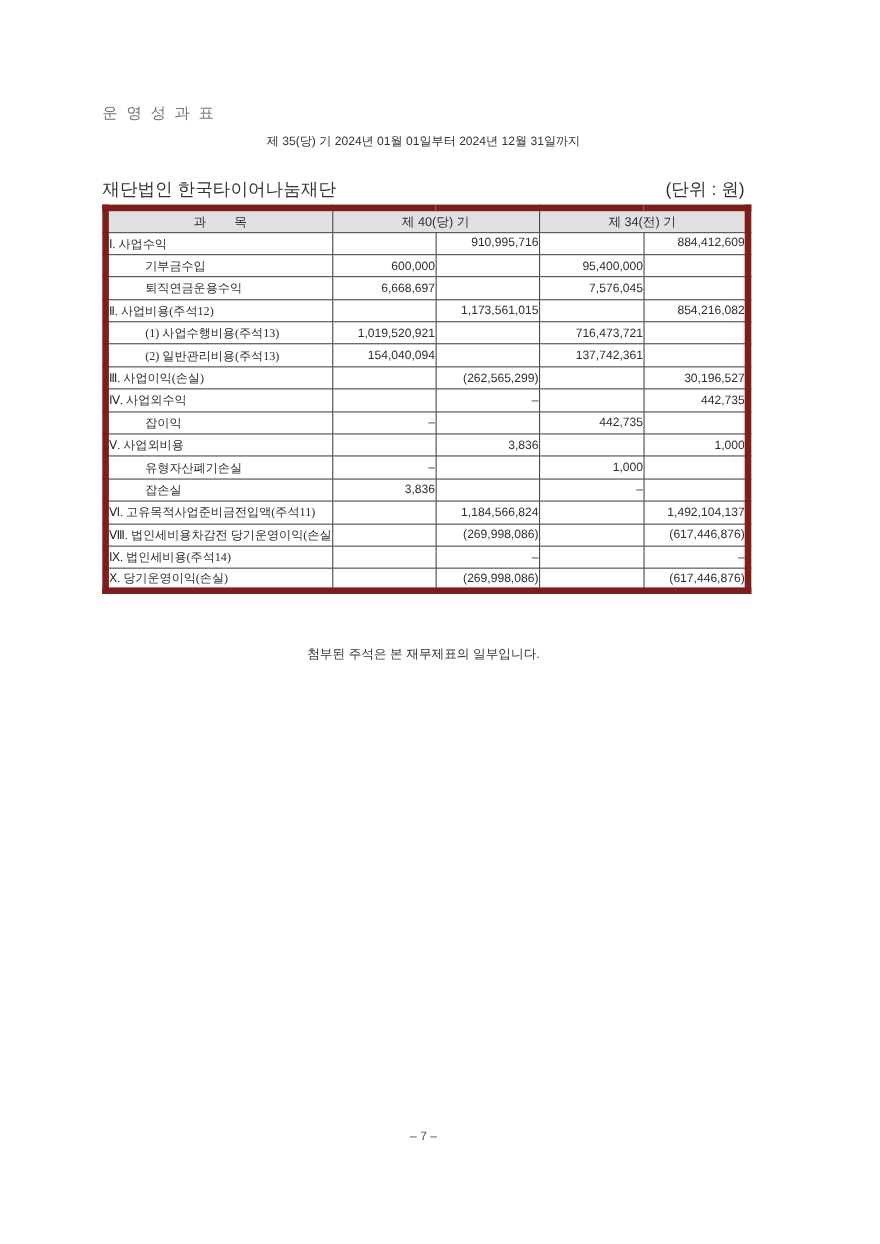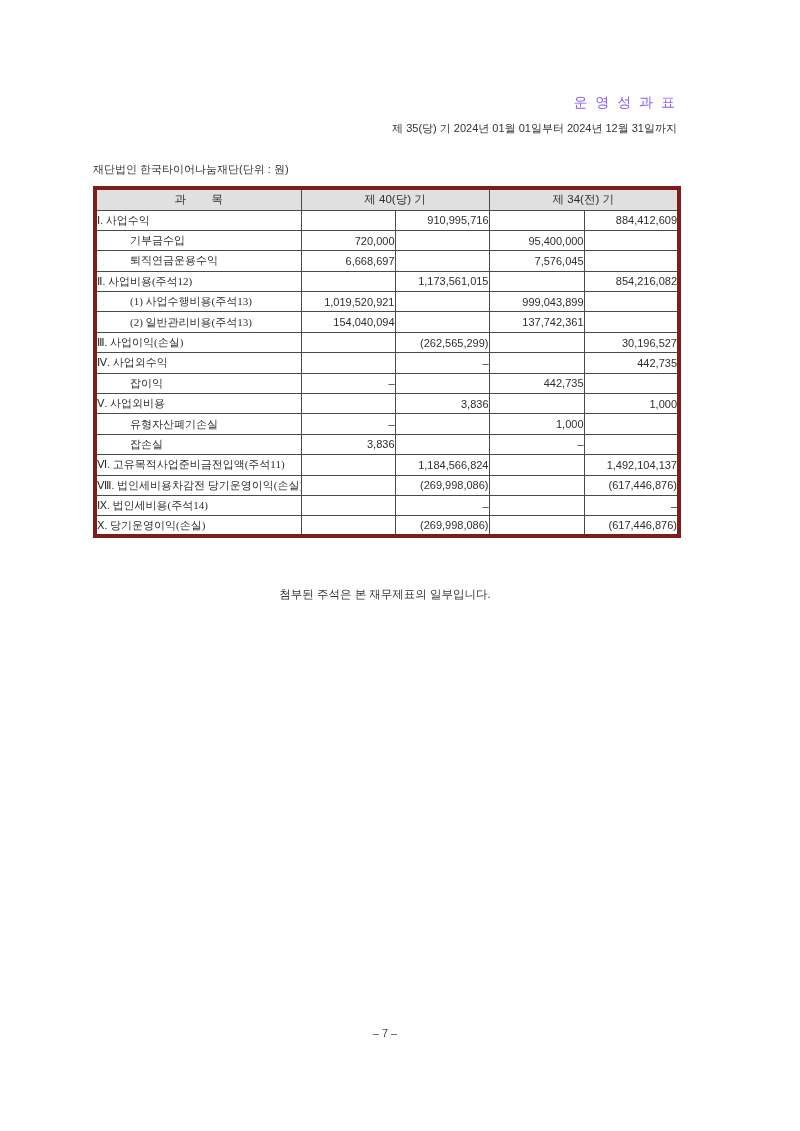--- a/index.html
+++ b/index.html
@@ -21,10 +21,10 @@
     top: 94px;
     left: 93px;
     width: 584px;
-    text-align: right;
+    text-align: left;
     font-size: 14px;
     letter-spacing: 2px;
-    color: #8b5cf6;
+    color: #737373;
   }
   .period-line {
     position: absolute;

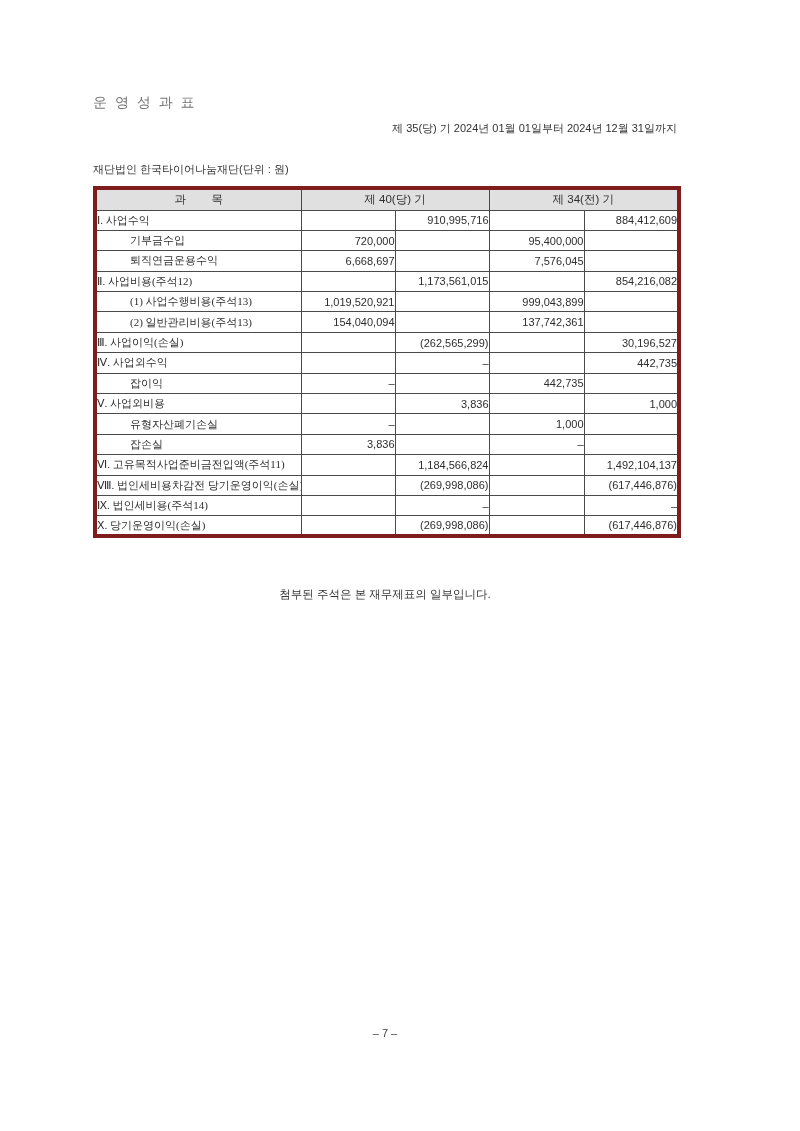--- a/index.html
+++ b/index.html
@@ -30,7 +30,7 @@
     position: absolute;
     left: 93px;
     width: 584px;
-    text-align: right;
+    text-align: center;
     font-size: 11px;
     color: #333333;
   }

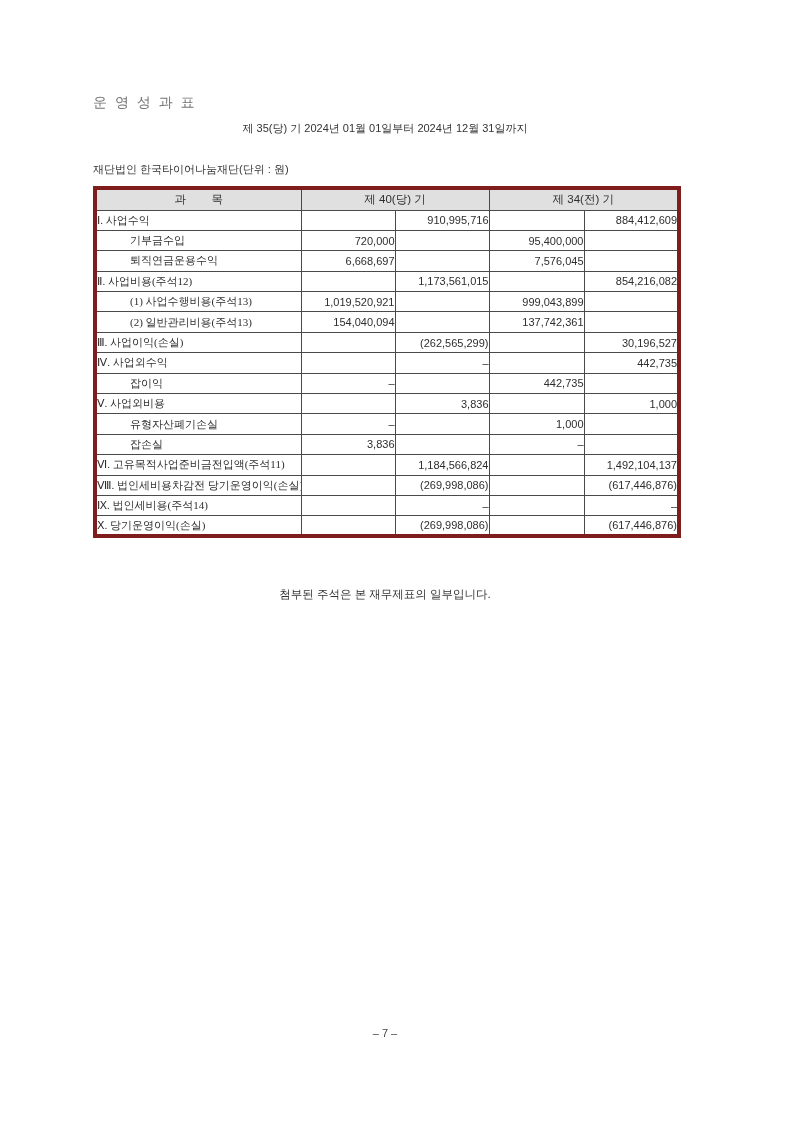--- a/index.html
+++ b/index.html
@@ -42,8 +42,8 @@
     left: 93px;
     width: 584px;
     display: flex;
-    justify-content: flex-start;
-    font-size: 11px;
+    justify-content: space-between;
+    font-size: 16px;
     color: #333333;
   }
   table.ops {

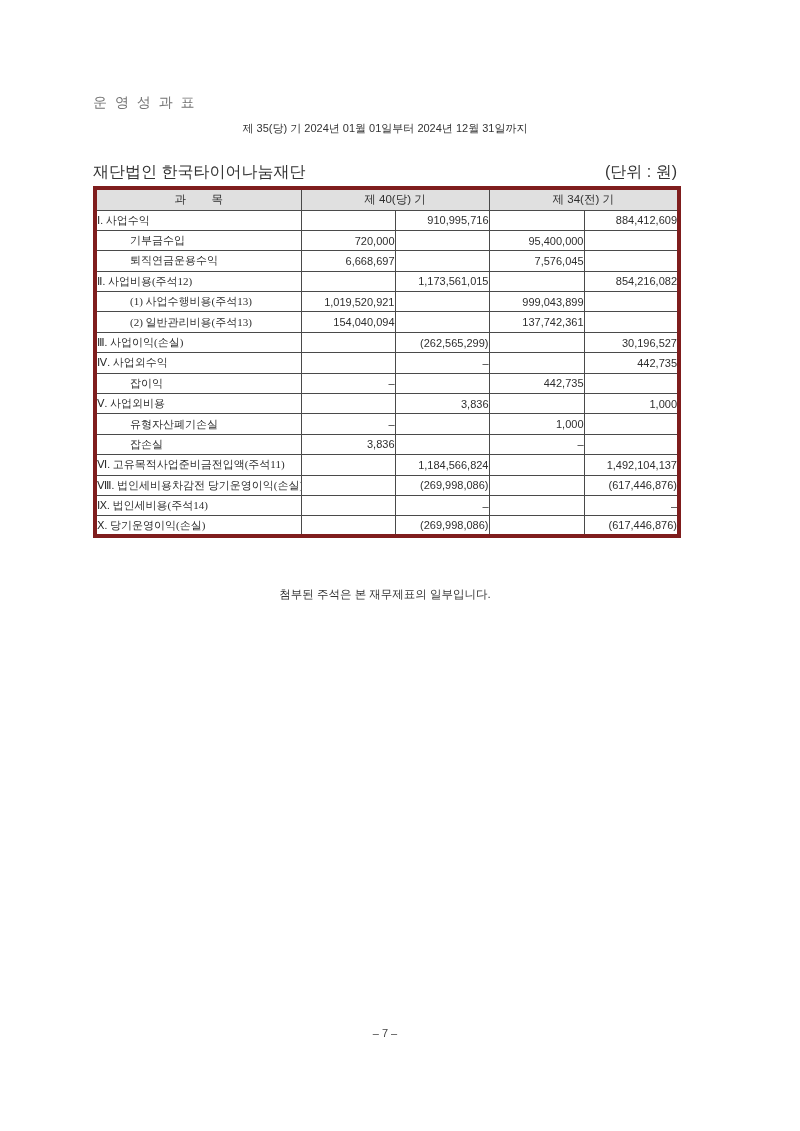--- a/index.html
+++ b/index.html
@@ -53,7 +53,7 @@
     width: 584px;
     border-collapse: collapse;
     table-layout: fixed;
-    border: 4px solid #7f1d1d;
+    border: 6px solid #7f1d1d;
   }
   table.ops th, table.ops td {
     border: 1px solid #4a4a4a;

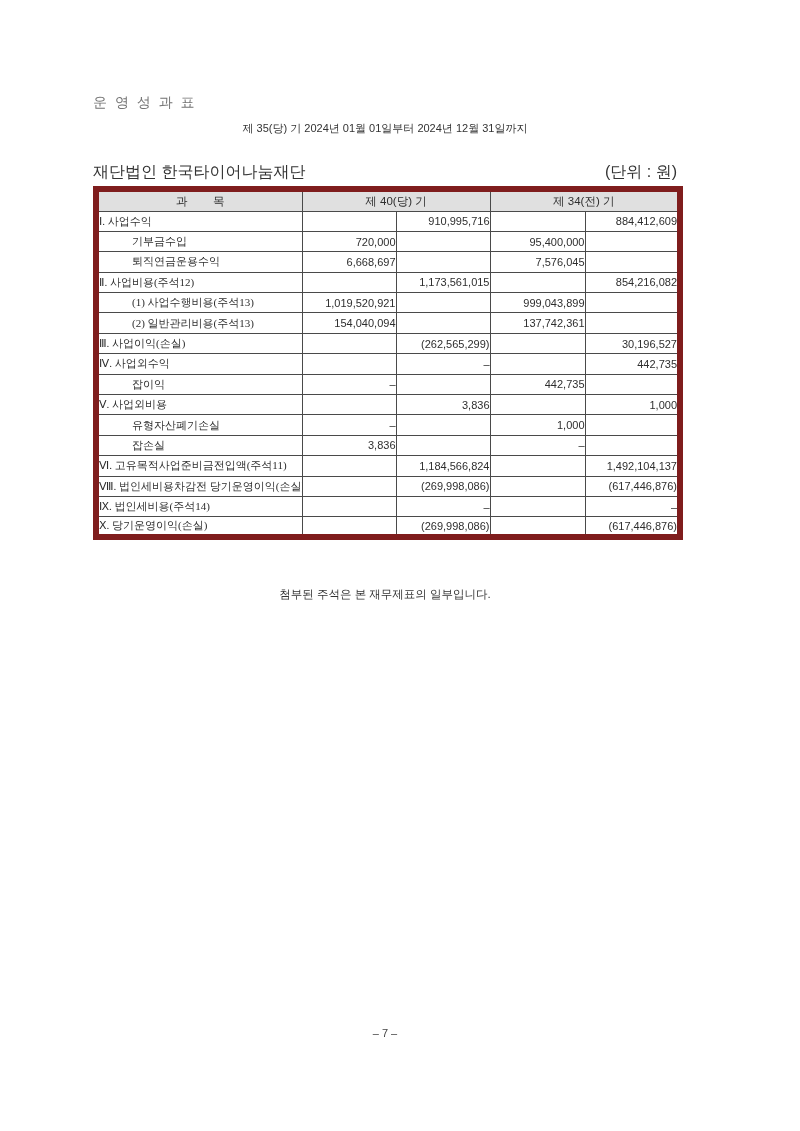--- a/index.html
+++ b/index.html
@@ -142,7 +142,7 @@
         </tr>
         <tr>
           <td class="c-label ind">기부금수입</td>
-          <td class="c-num">720,000</td>
+          <td class="c-num">600,000</td>
           <td class="c-num"></td>
           <td class="c-num">95,400,000</td>
           <td class="c-num"></td>

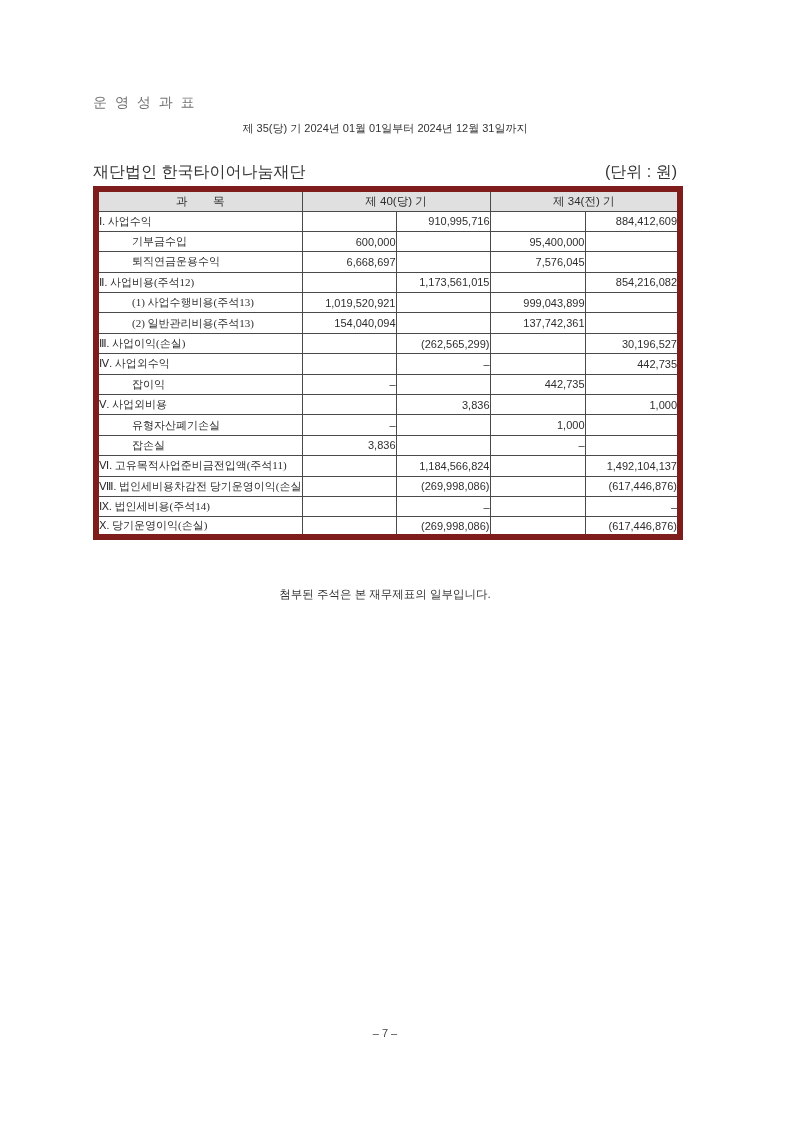--- a/index.html
+++ b/index.html
@@ -165,7 +165,7 @@
           <td class="c-label ind">(1) 사업수행비용(주석13)</td>
           <td class="c-num">1,019,520,921</td>
           <td class="c-num"></td>
-          <td class="c-num">999,043,899</td>
+          <td class="c-num">716,473,721</td>
           <td class="c-num"></td>
         </tr>
         <tr>

